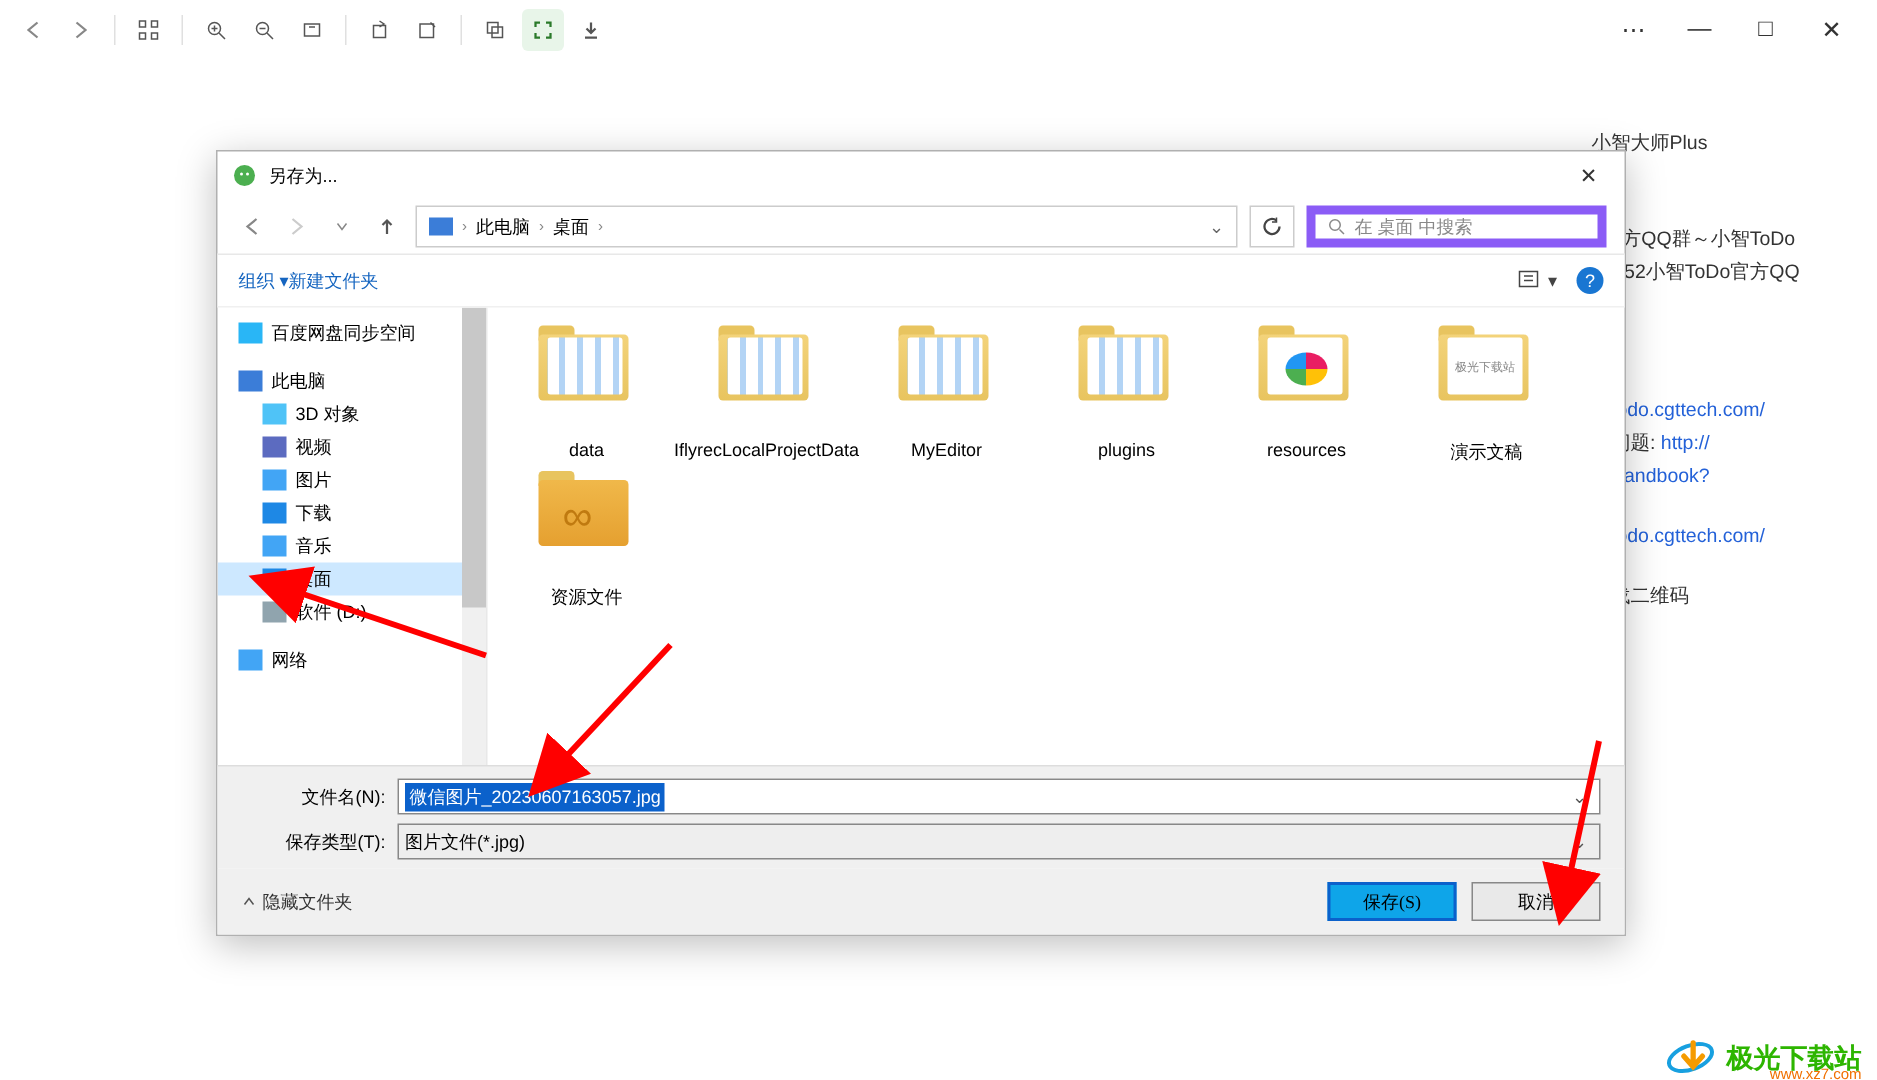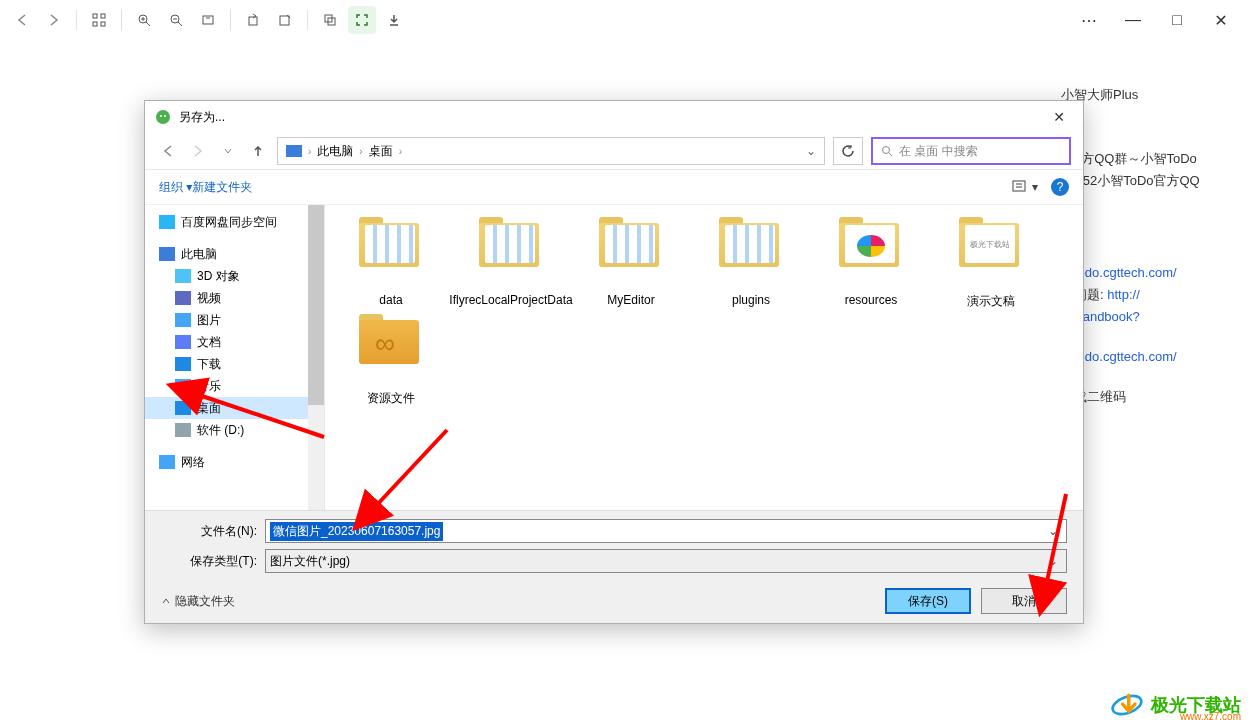--- a/index.html
+++ b/index.html
@@ -32,7 +32,7 @@
 .dlg-nav .addr .chev { color: #888; font-size: 10px; }
 .dlg-nav .addr .drop { margin-left: auto; color: #666; }
 .dlg-nav .refresh { width: 30px; height: 28px; border: 1px solid #ccc; display: flex; align-items: center; justify-content: center; color: #444; }
-.dlg-nav .search { width: 200px; height: 28px; border: 2px solid #8b5cf6; display: flex; align-items: center; padding: 0 8px; gap: 6px; color: #888; font-size: 12px; }
+.dlg-nav .search { width: 200px; height: 28px; border: 6px solid #8b5cf6; display: flex; align-items: center; padding: 0 8px; gap: 6px; color: #888; font-size: 12px; }
 
 .dlg-toolbar { height: 36px; background: #fff; border-top: 1px solid #e8e8e8; border-bottom: 1px solid #f0f0f0; display: flex; align-items: center; padding: 0 14px; font-size: 12px; }
 .dlg-toolbar .link { color: #1565c0; }

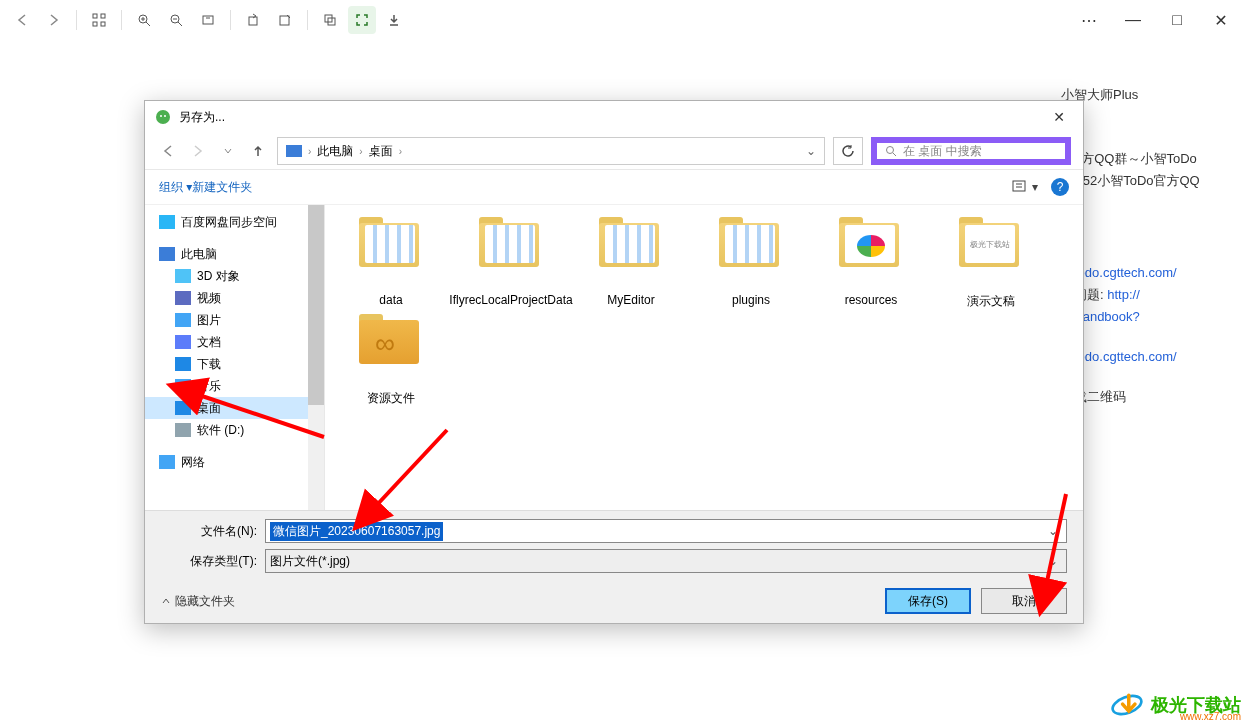--- a/index.html
+++ b/index.html
@@ -289,10 +289,6 @@
           <span>图片</span>
         </div>
       <div class="item sub">
-          <span class="ico doc"></span>
-          <span>文档</span>
-        </div>
-      <div class="item sub">
           <span class="ico dl"></span>
           <span>下载</span>
         </div>

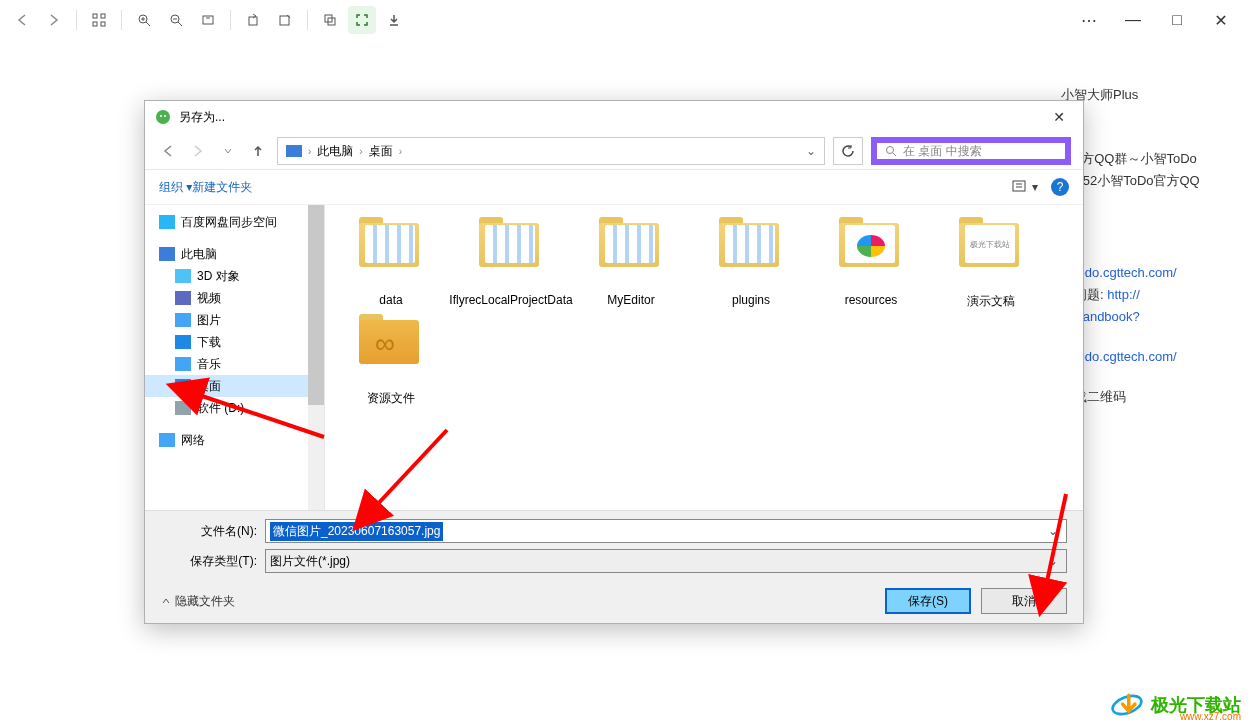--- a/index.html
+++ b/index.html
@@ -86,7 +86,7 @@
 .dlg-footer .hide-link { display: flex; align-items: center; gap: 4px; color: #333; }
 .dlg-footer .btns { margin-left: auto; display: flex; gap: 10px; }
 .dlg-footer .btn { width: 86px; height: 26px; border: 1px solid #888; background: #e9e9e9; display: flex; align-items: center; justify-content: center; }
-.dlg-footer .btn.primary { border: 2px solid #0b61cb; background: #7dd3fc; }
+.dlg-footer .btn.primary { border: 2px solid #0b61cb; background: #0ea5e9; font-family: Liberation Serif, serif; }
 
 
 .arrow { position: absolute; pointer-events: none; }

